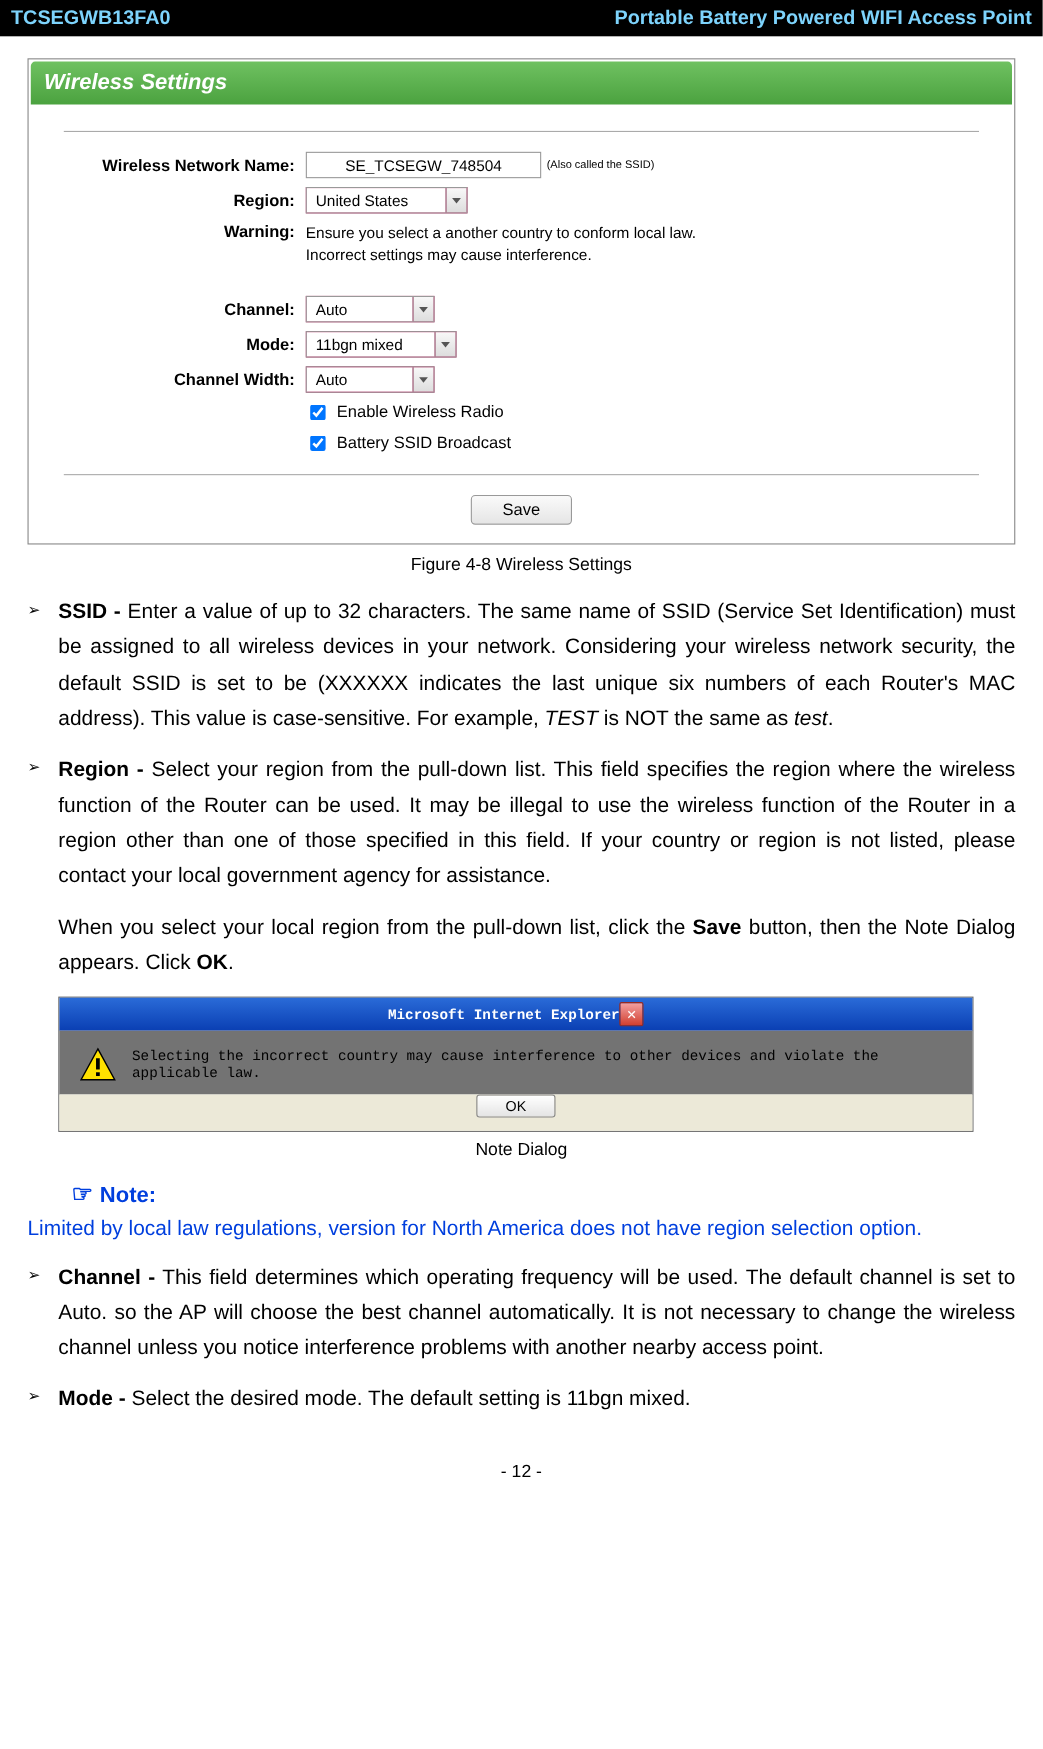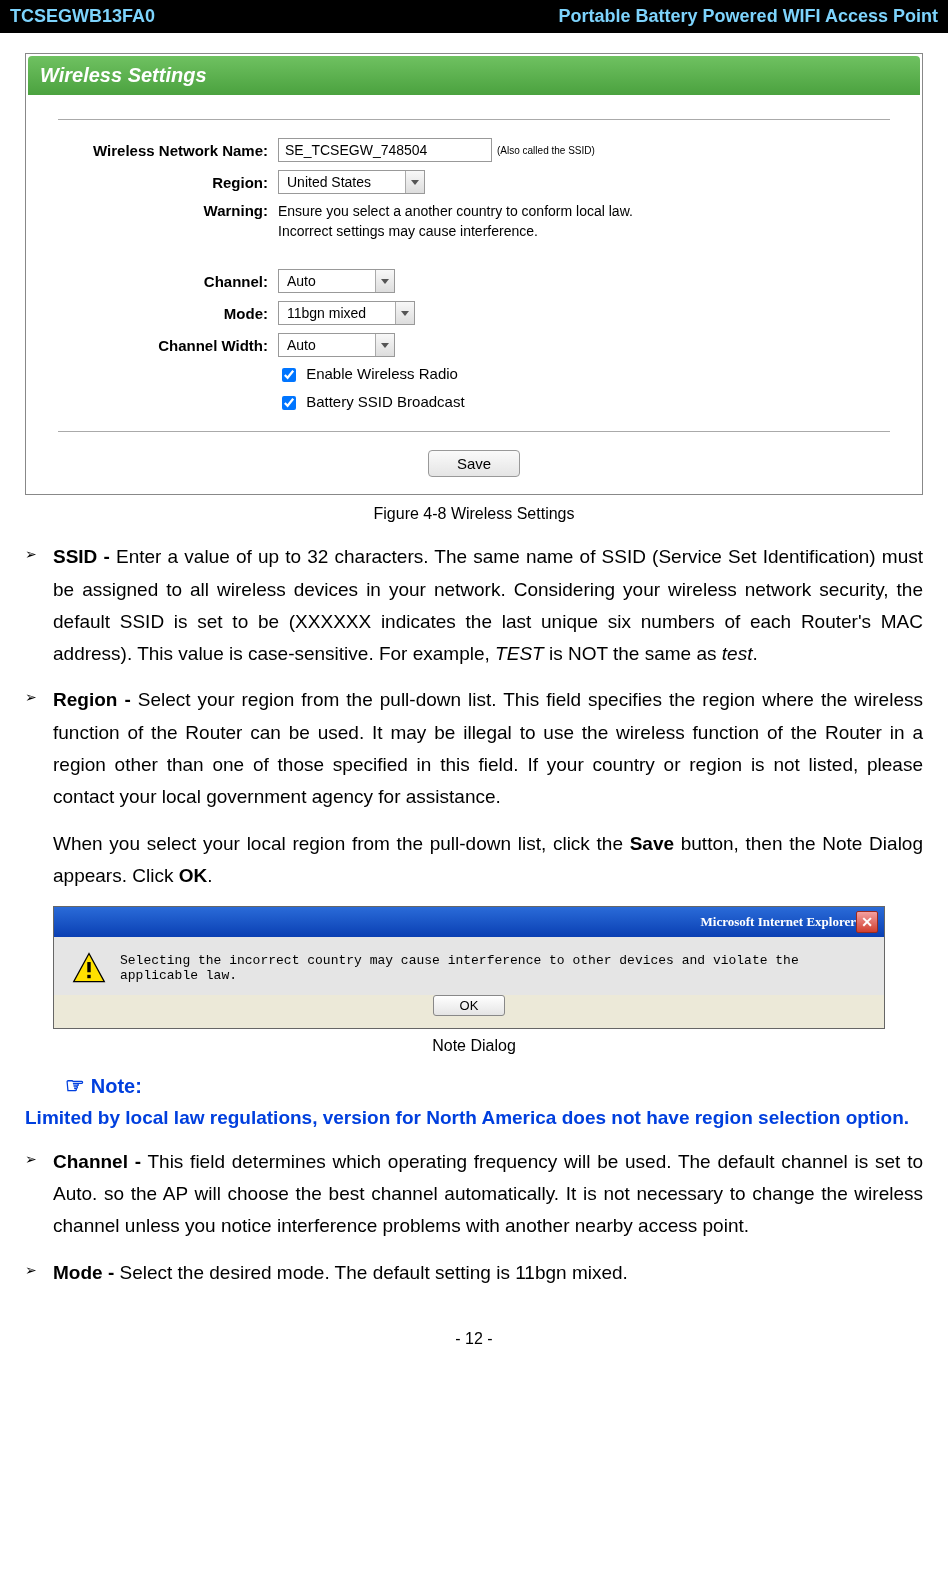--- a/index.html
+++ b/index.html
@@ -56,6 +56,7 @@
     padding: 3px 6px;
     border: 1px solid #999;
     font-size: 14px;
+    text-align: center;
   }
   .ssid-input { width: 200px; }
   .small-note { margin-left: 5px; font-size: 10px; text-align: center; }

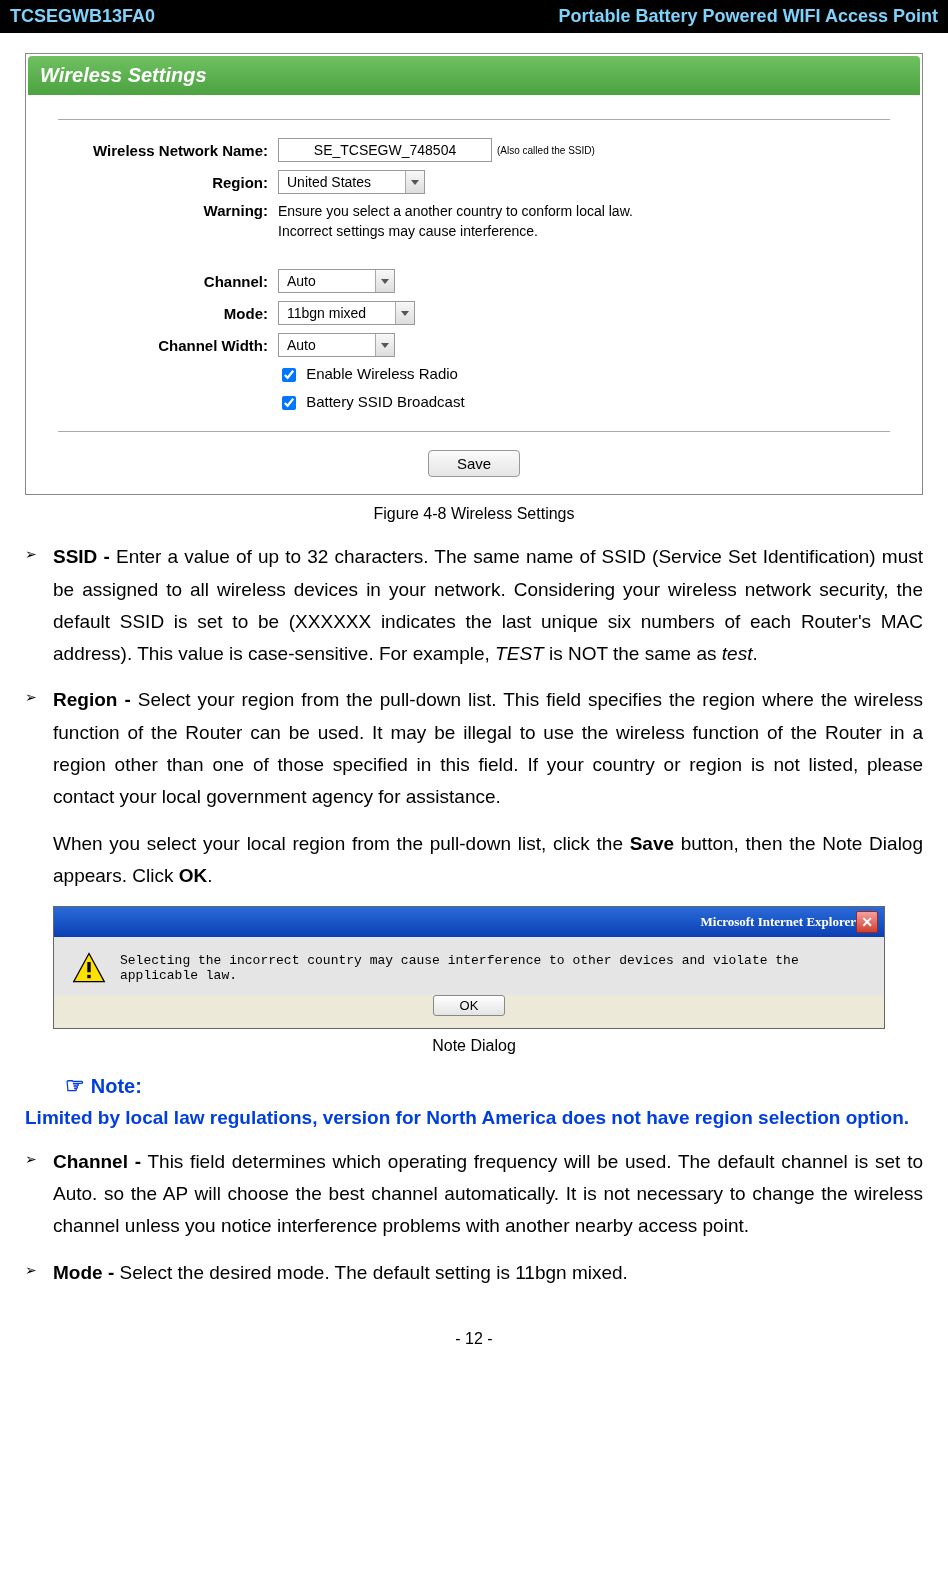--- a/index.html
+++ b/index.html
@@ -158,12 +158,12 @@
   }
   .dialog-title {
     display: flex;
-    justify-content: flex-end;
+    justify-content: center;
     align-items: center;
     background: linear-gradient(#2a6bd8, #0a3fb3);
     color: #fff;
     font-weight: bold;
-    font-family: Liberation Serif, serif;
+    font-family: Liberation Mono, monospace;
     padding: 4px 6px;
   }
   .dialog-close {

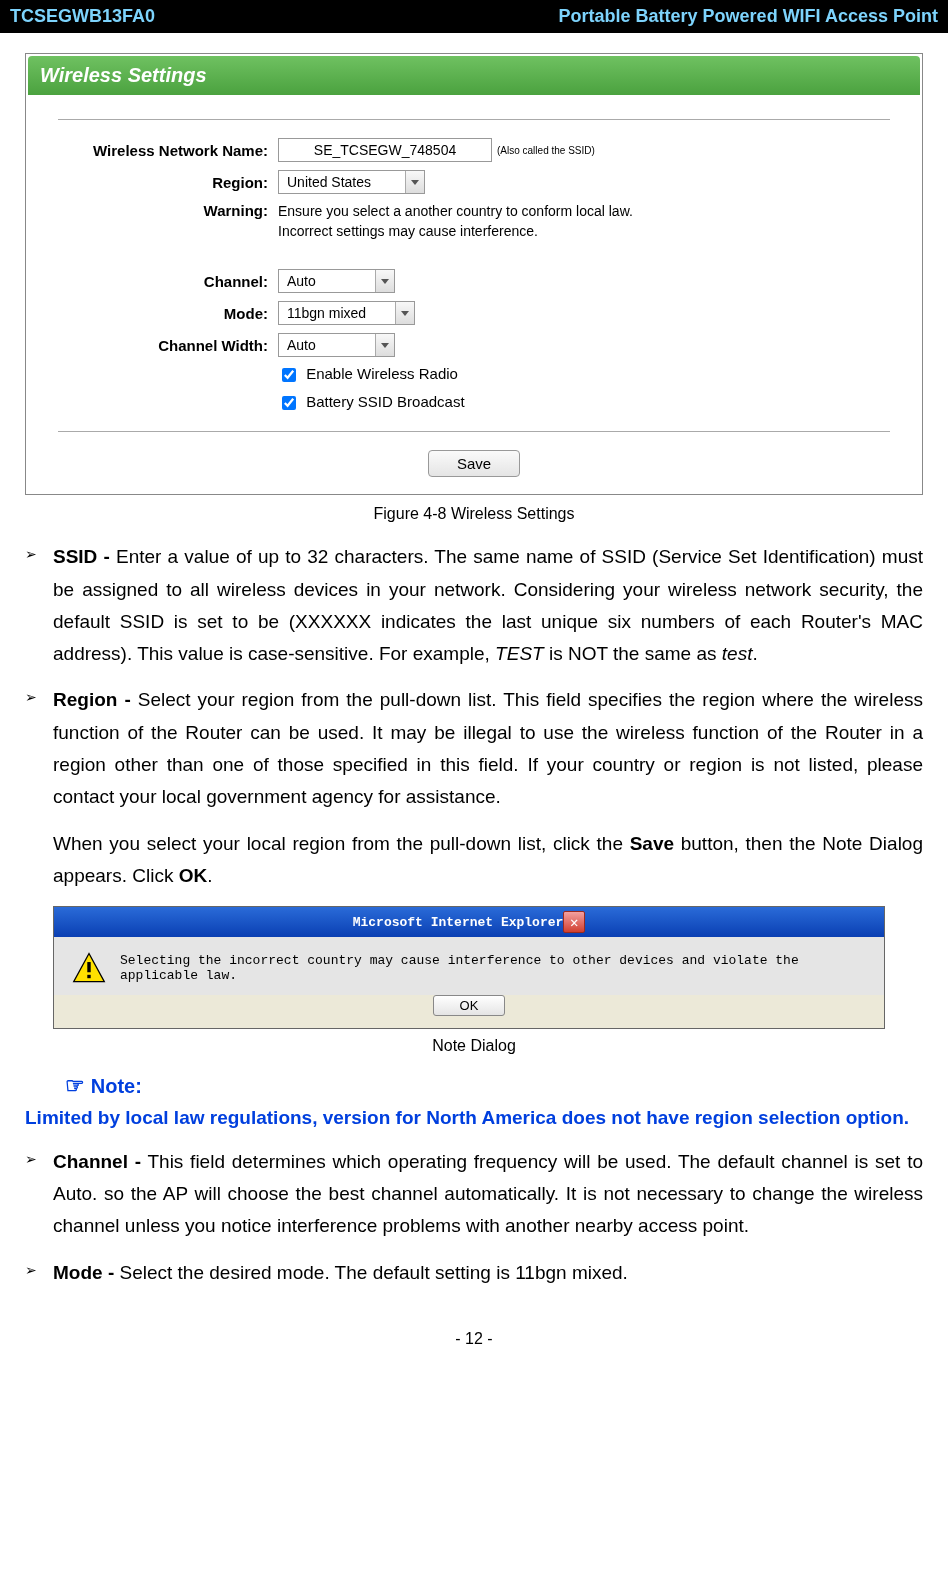--- a/index.html
+++ b/index.html
@@ -183,7 +183,7 @@
     display: flex;
     align-items: center;
     padding: 14px 18px 10px 18px;
-    background: #e5e5e5;
+    background: #737373;
     font-family: "Courier New", monospace;
   }
   .dialog-icon {

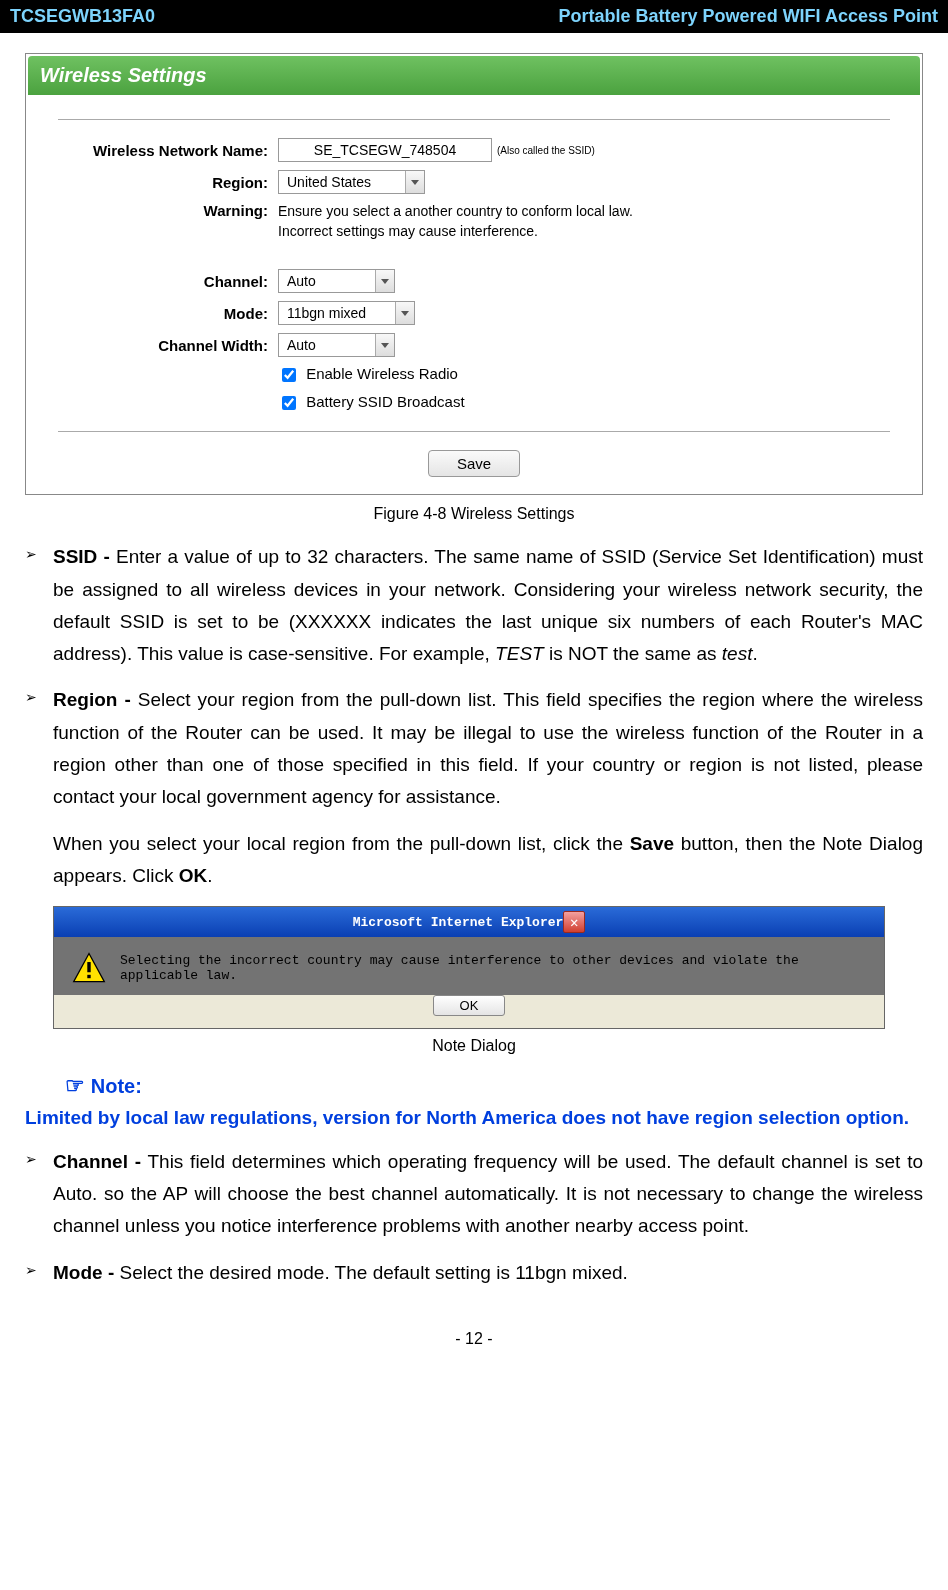--- a/index.html
+++ b/index.html
@@ -225,7 +225,6 @@
     font-size: 19px;
     line-height: 1.6;
     margin-bottom: 12px;
-    font-weight: bold;
   }
   .pagenum {
     text-align: center;

